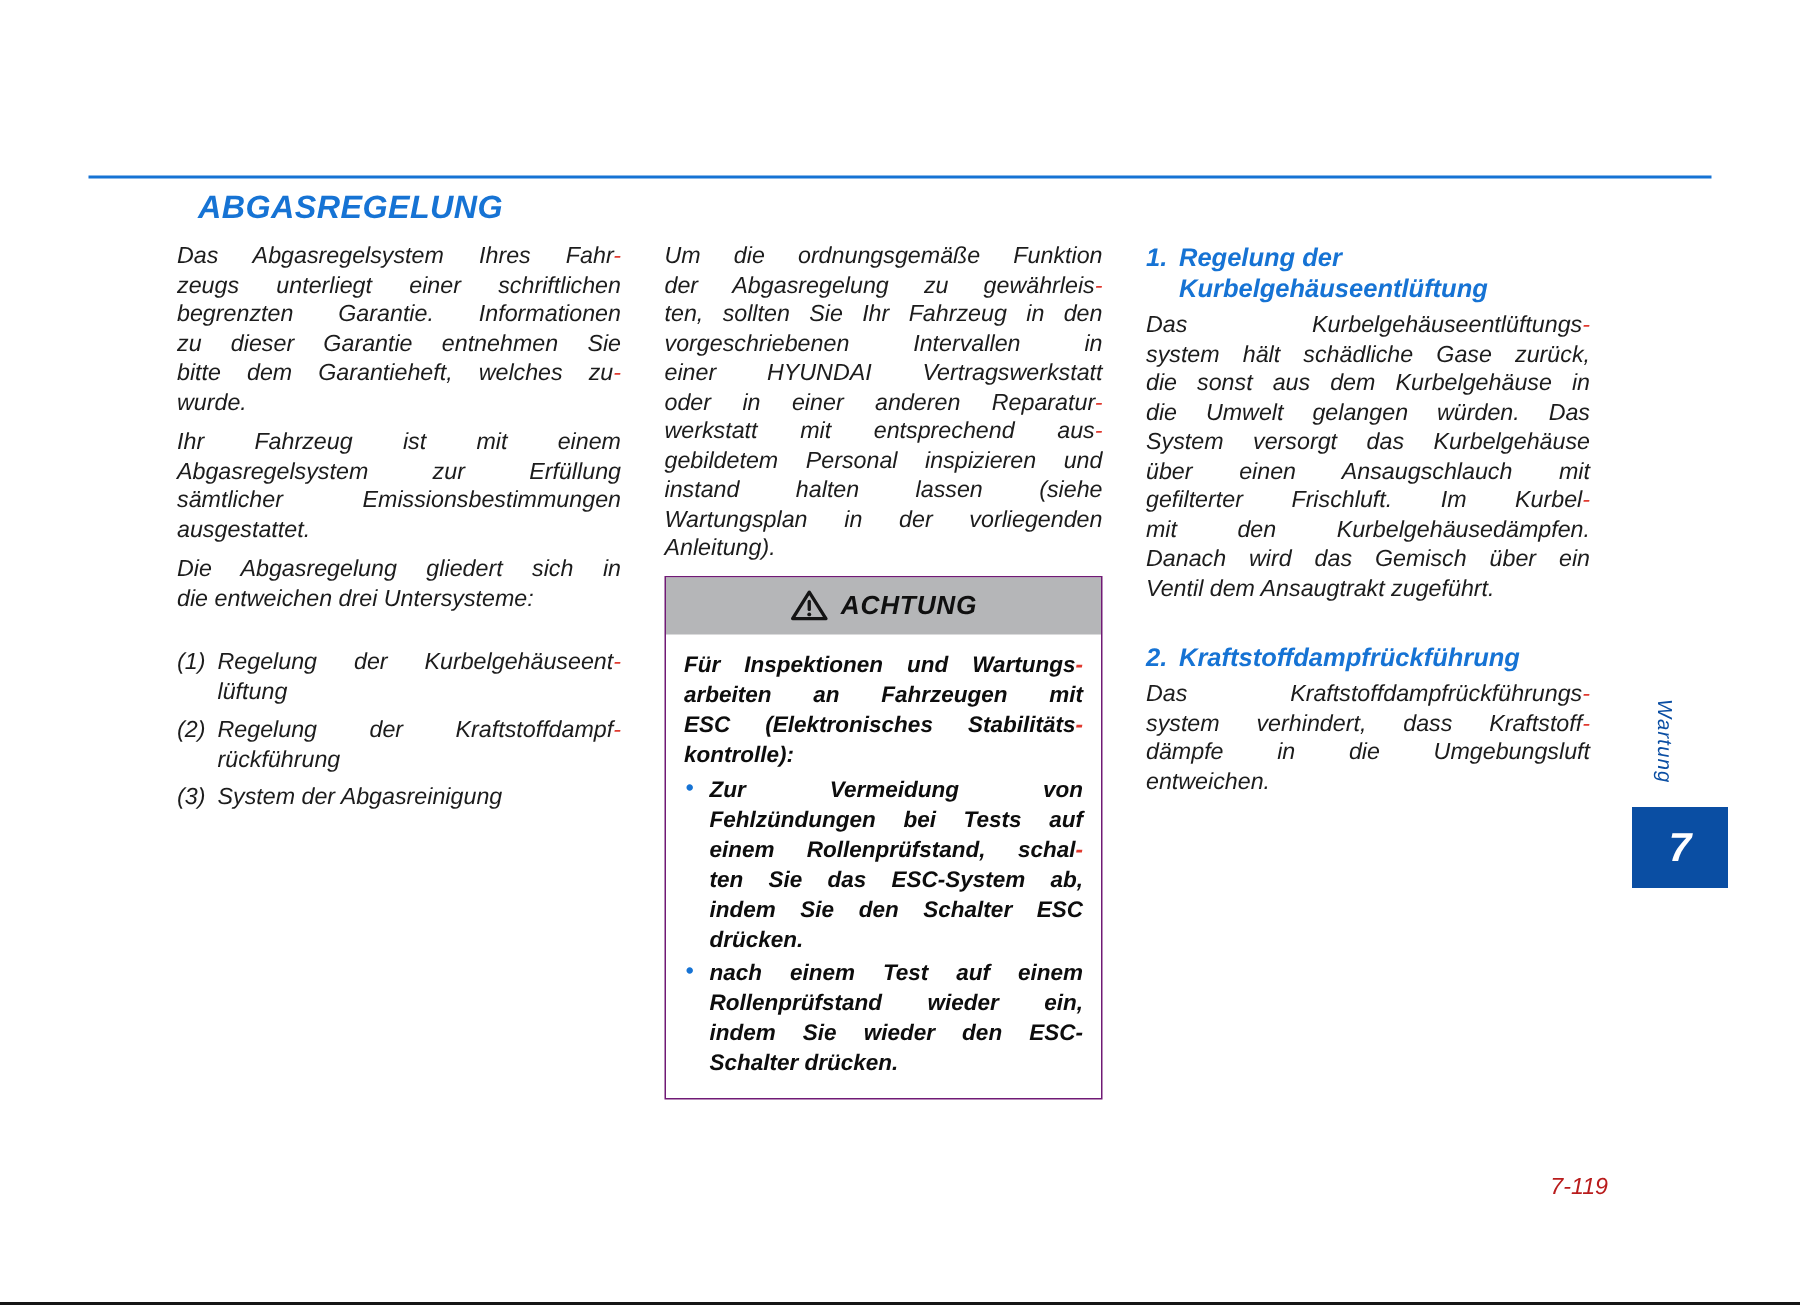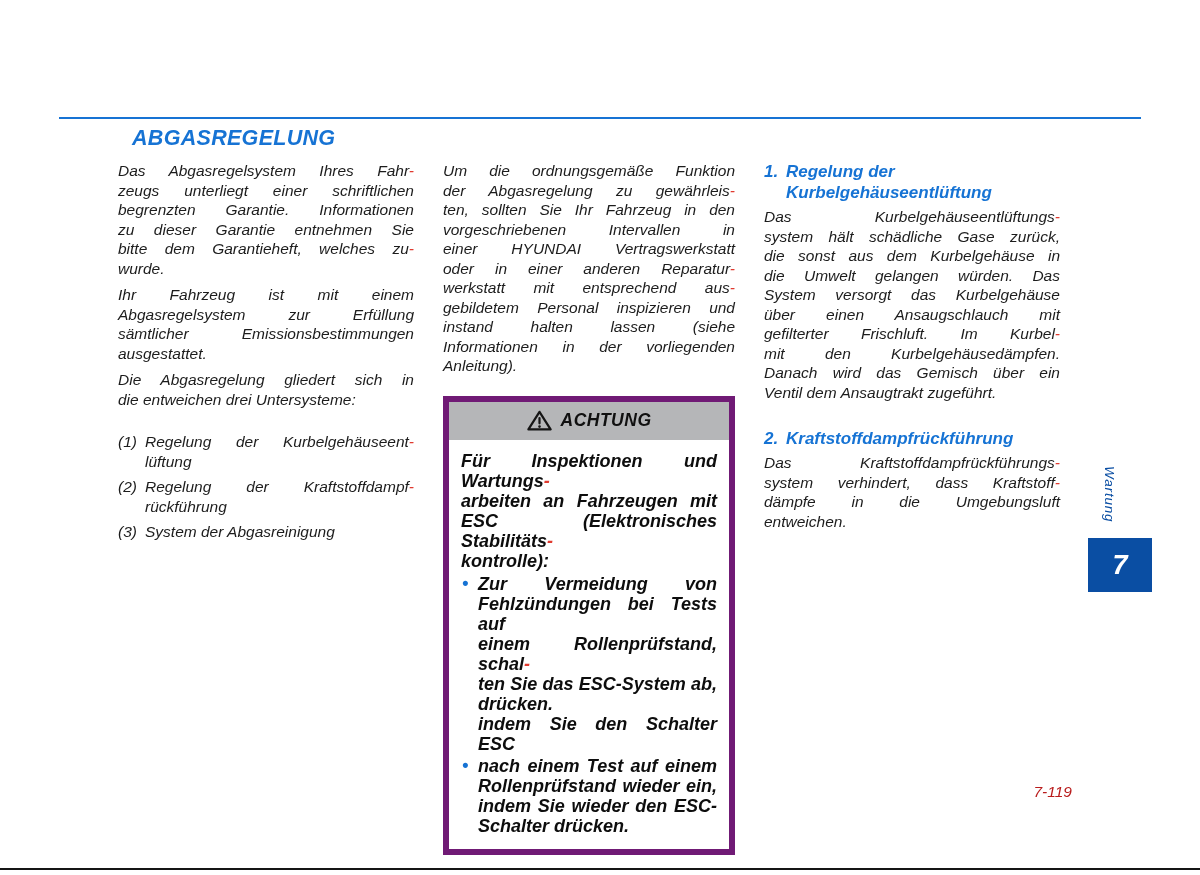--- a/index.html
+++ b/index.html
@@ -102,7 +102,7 @@
           <div class="tl just">werkstatt mit entsprechend aus<span class="hy">-</span></div>
           <div class="tl just">gebildetem Personal inspizieren und</div>
           <div class="tl just">instand halten lassen (siehe</div>
-          <div class="tl just">Informationen in der vorliegenden</div>
+          <div class="tl just">Wartungsplan in der vorliegenden</div>
           <div class="tl">Anleitung).</div>
         </div>
 

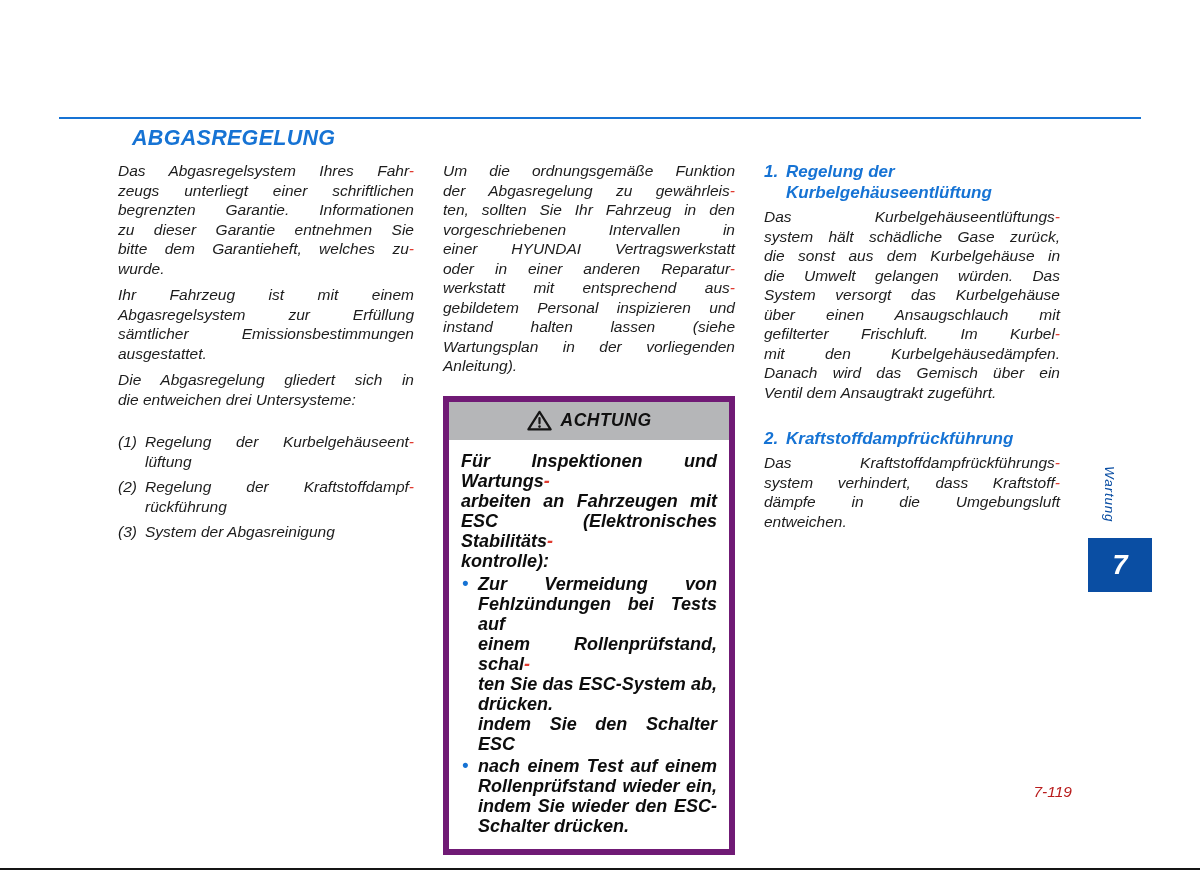--- a/index.html
+++ b/index.html
@@ -21,7 +21,7 @@
   .num-list{margin-top:23px;}
   .num-item{position:relative;padding-left:27px;margin-bottom:6px;}
   .num-item .marker{position:absolute;left:0;top:0;}
-  .caution-box{margin-top:20px;border:6px solid #701a75;background:#fff;}
+  .caution-box{margin-top:8px;border:1px solid #701a75;background:#fff;}
   .caution-header{height:38px;background:var(--cgray);display:flex;align-items:center;justify-content:center;gap:9px;font-size:17.5px;font-weight:700;color:#101010;letter-spacing:0.5px;}
   .warn-icon{display:flex;align-items:center;}
   .caution-body{padding:11px 12px 13px 12px;font-weight:700;font-size:18px;line-height:20px;color:#0d0d0d;}

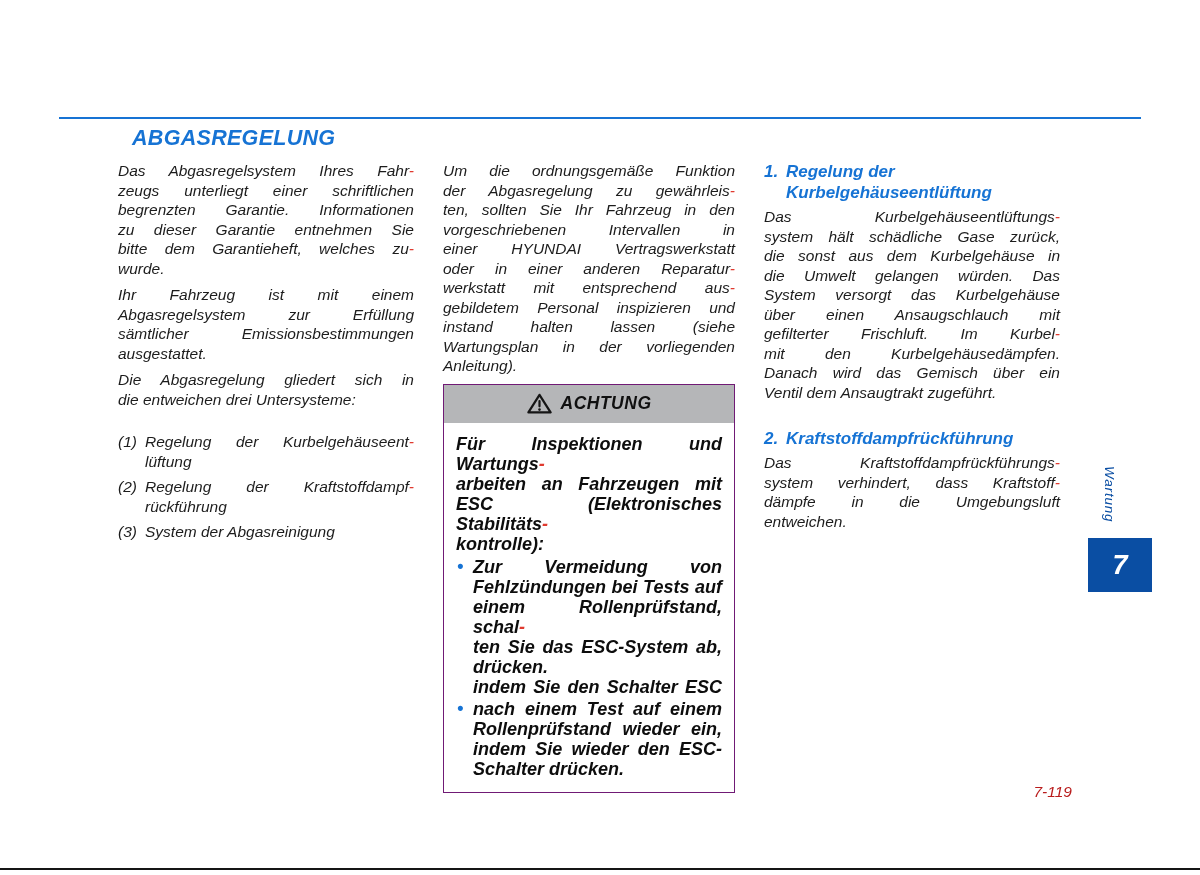--- a/index.html
+++ b/index.html
@@ -24,7 +24,7 @@
   .caution-box{margin-top:8px;border:1px solid #701a75;background:#fff;}
   .caution-header{height:38px;background:var(--cgray);display:flex;align-items:center;justify-content:center;gap:9px;font-size:17.5px;font-weight:700;color:#101010;letter-spacing:0.5px;}
   .warn-icon{display:flex;align-items:center;}
-  .caution-body{padding:11px 12px 13px 12px;font-weight:700;font-size:18px;line-height:20px;color:#0d0d0d;}
+  .caution-body{padding:11px 12px 13px 12px;font-weight:700;font-size:15px;line-height:20px;color:#0d0d0d;}
   .caution-intro{margin-bottom:3px;}
   .cbullet{position:relative;padding-left:17px;margin-top:2px;}
   .cbullet .dot{position:absolute;left:1px;top:-1px;color:var(--accent);font-weight:700;}

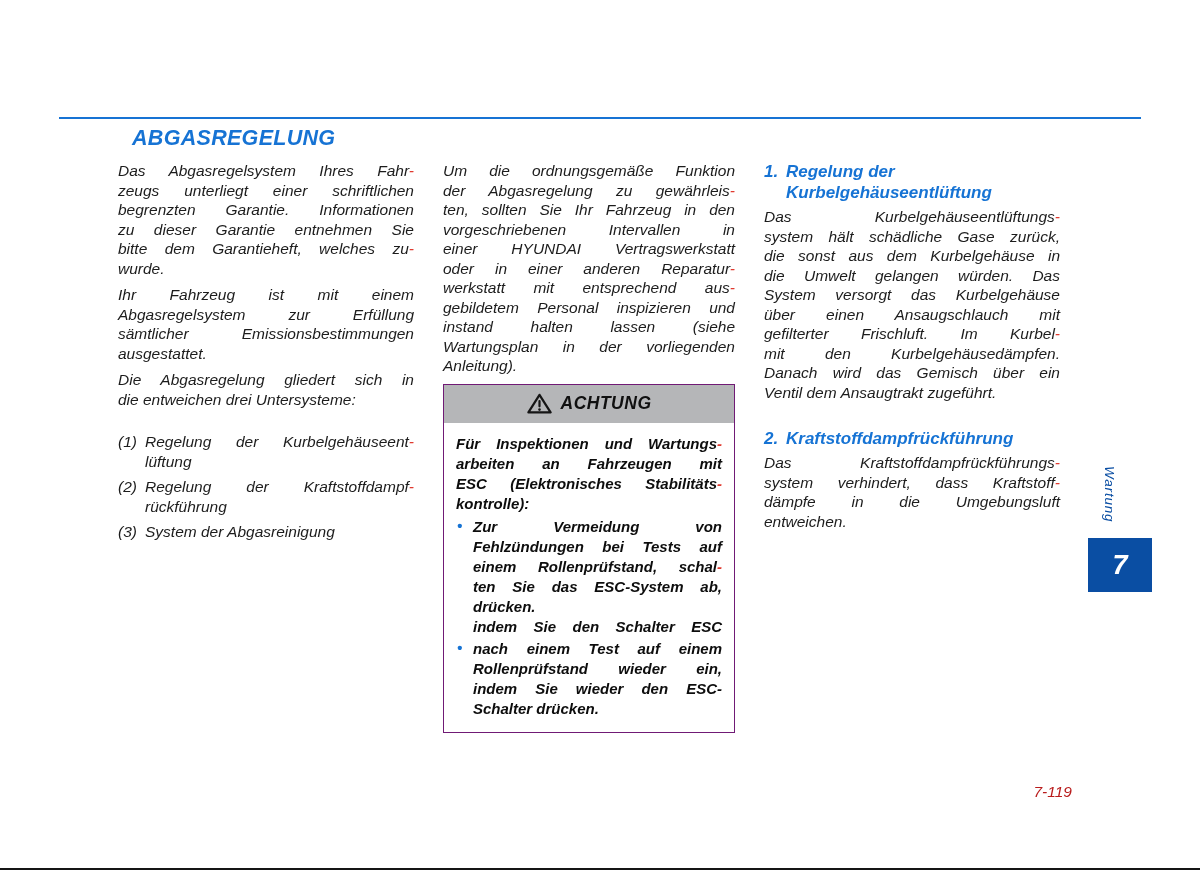--- a/index.html
+++ b/index.html
@@ -131,8 +131,8 @@
                 <div class="tl just">Fehlzündungen bei Tests auf</div>
                 <div class="tl just">einem Rollenprüfstand, schal<span class="hy">-</span></div>
                 <div class="tl just">ten Sie das ESC-System ab,</div>
+                <div class="tl just">indem Sie den Schalter ESC</div>
                 <div class="tl">drücken.</div>
-                <div class="tl just">indem Sie den Schalter ESC</div>
               </div>
           </div>
           <div class="cbullet">

